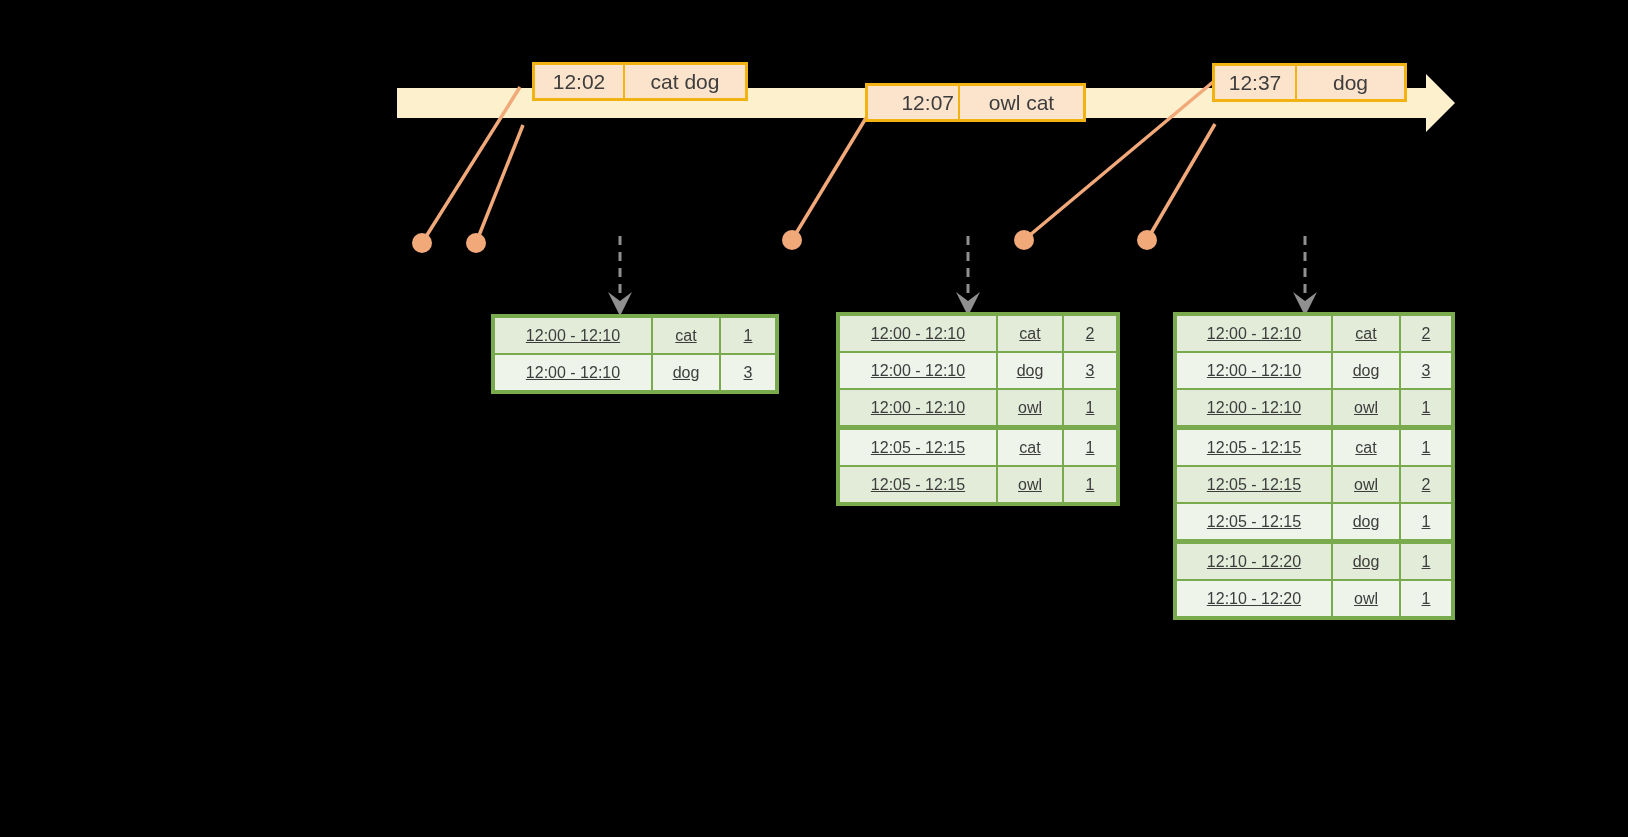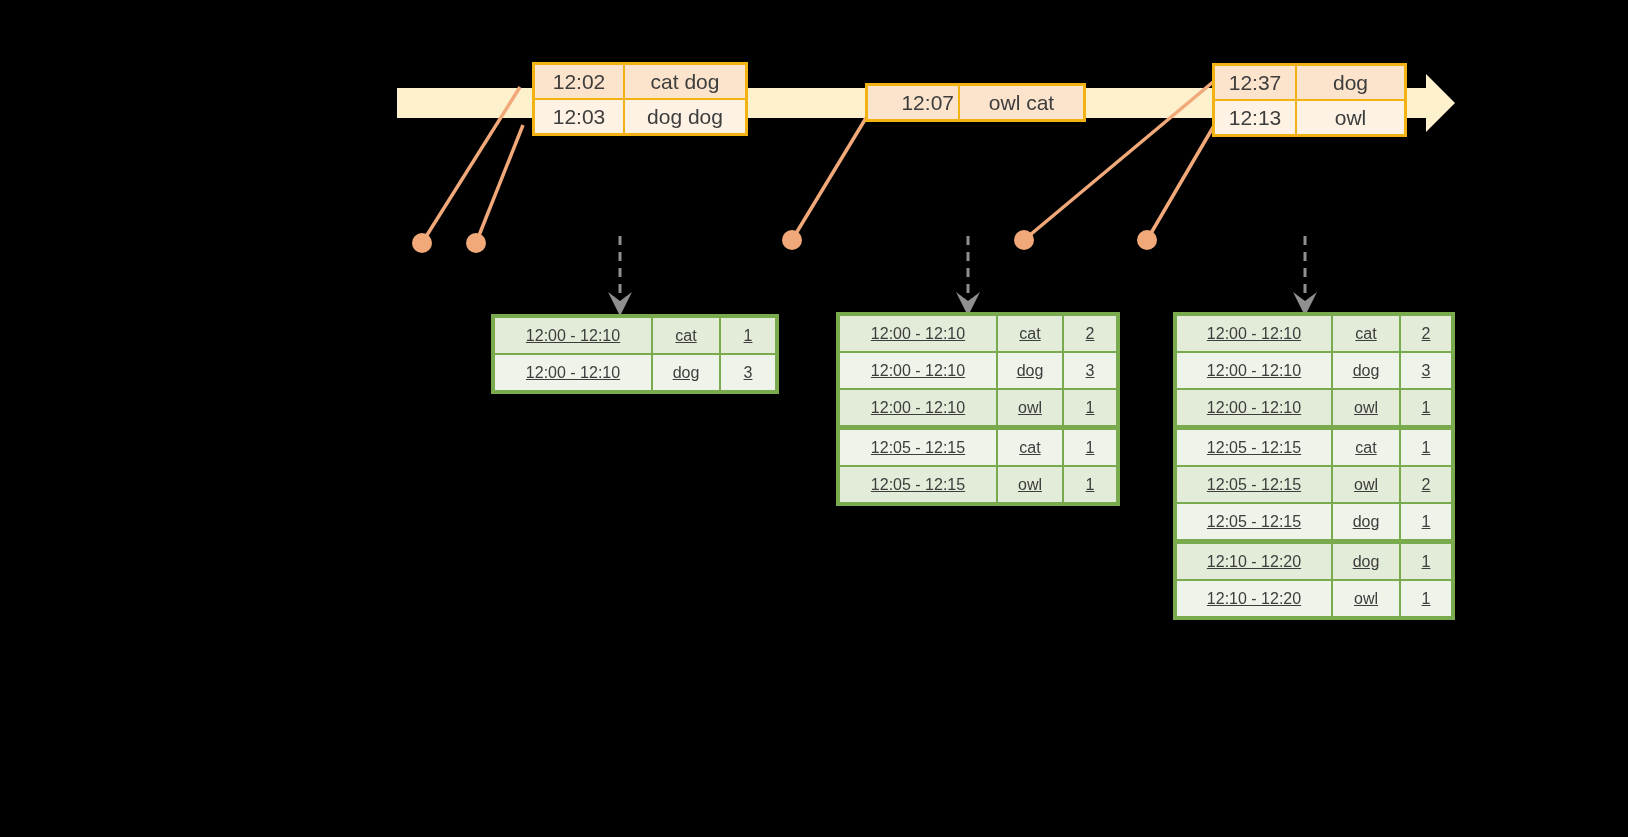--- a/index.html
+++ b/index.html
@@ -88,10 +88,6 @@
             <td>12:02</td>
             <td>cat dog</td>
           </tr>
-          <tr class="row-light">
-            <td>12:03</td>
-            <td>dog dog</td>
-          </tr>
         </tbody>
       </table>
   </div>

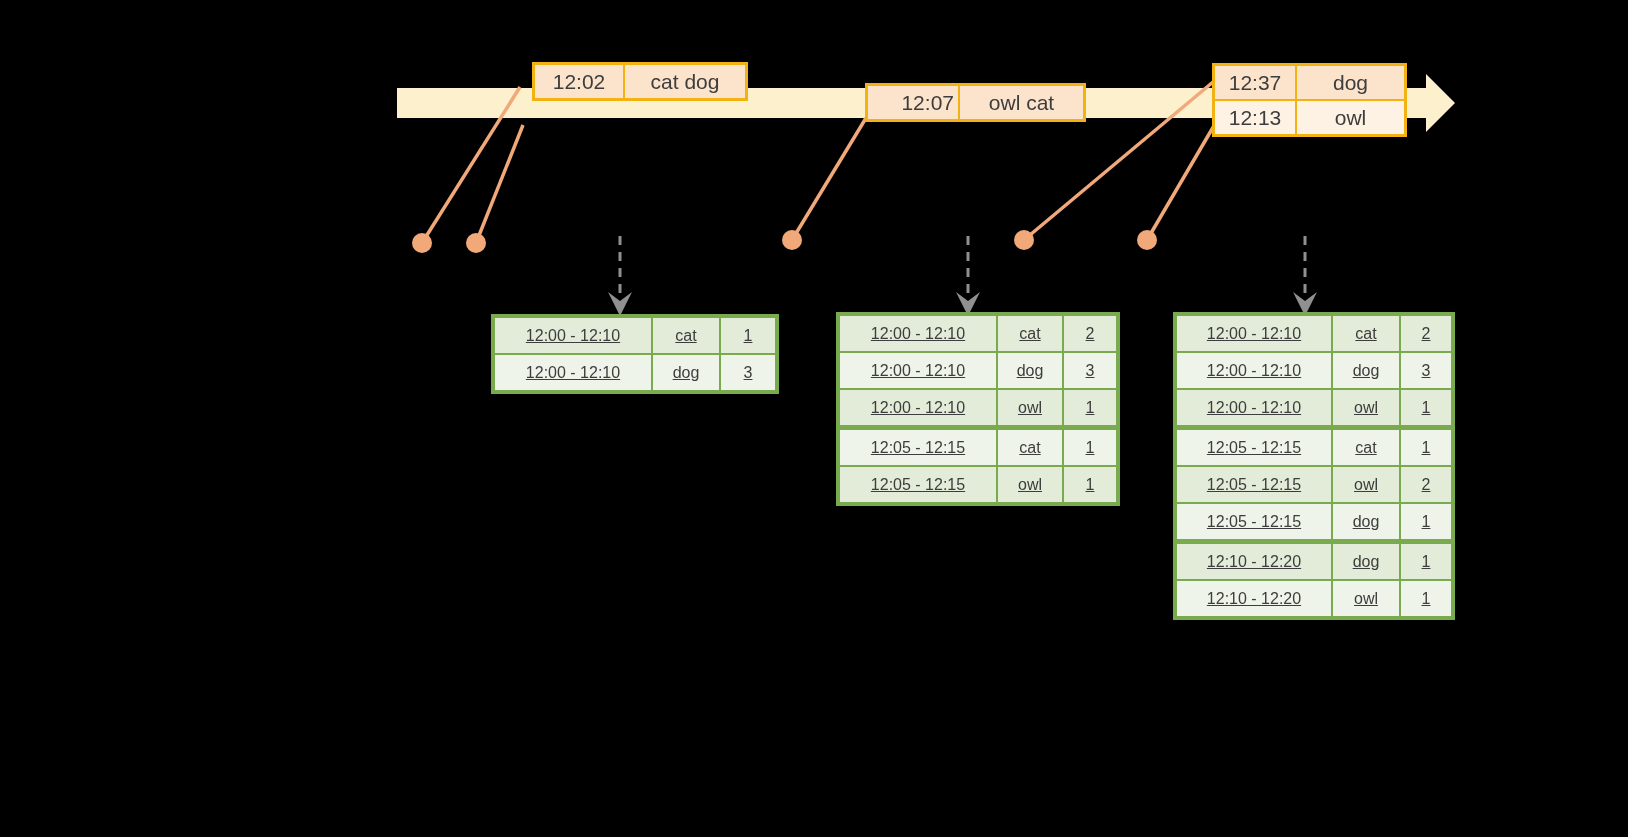--- a/index.html
+++ b/index.html
@@ -108,10 +108,6 @@
             <td>12:37</td>
             <td>dog</td>
           </tr>
-          <tr class="row-light">
-            <td>12:13</td>
-            <td>owl</td>
-          </tr>
         </tbody>
       </table>
   </div>

